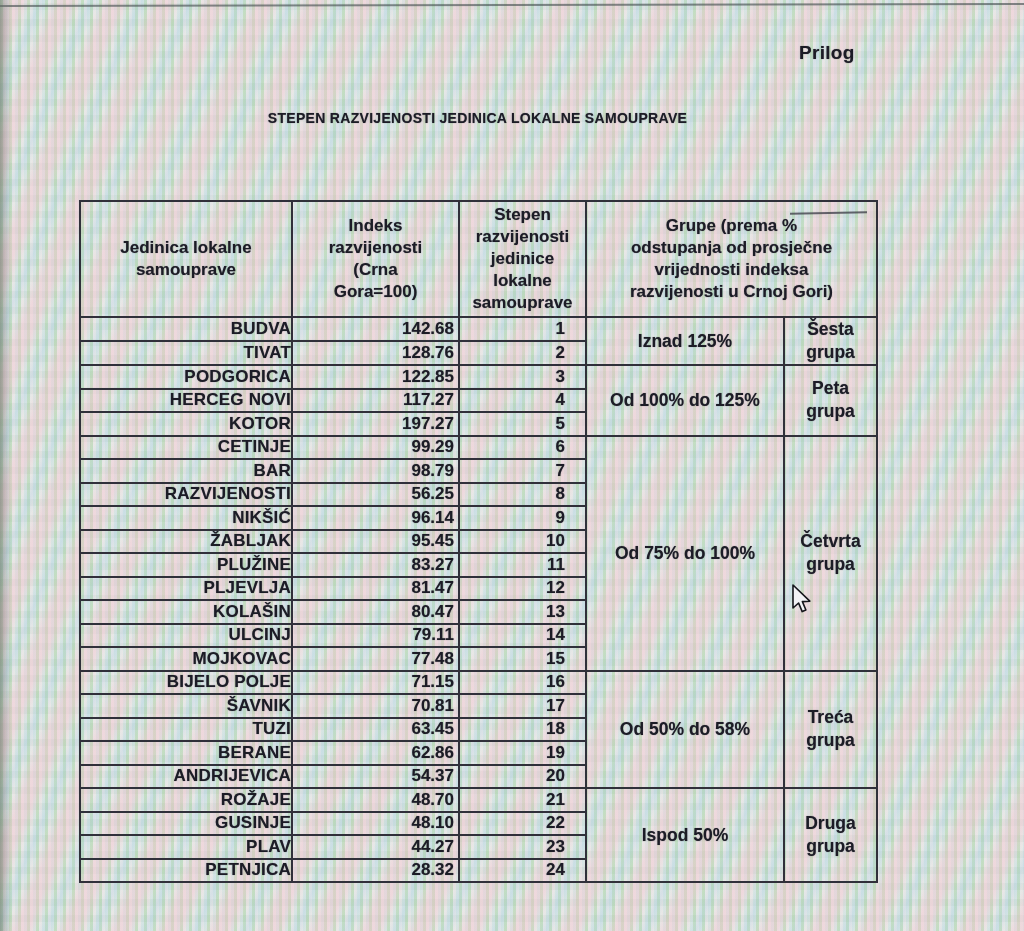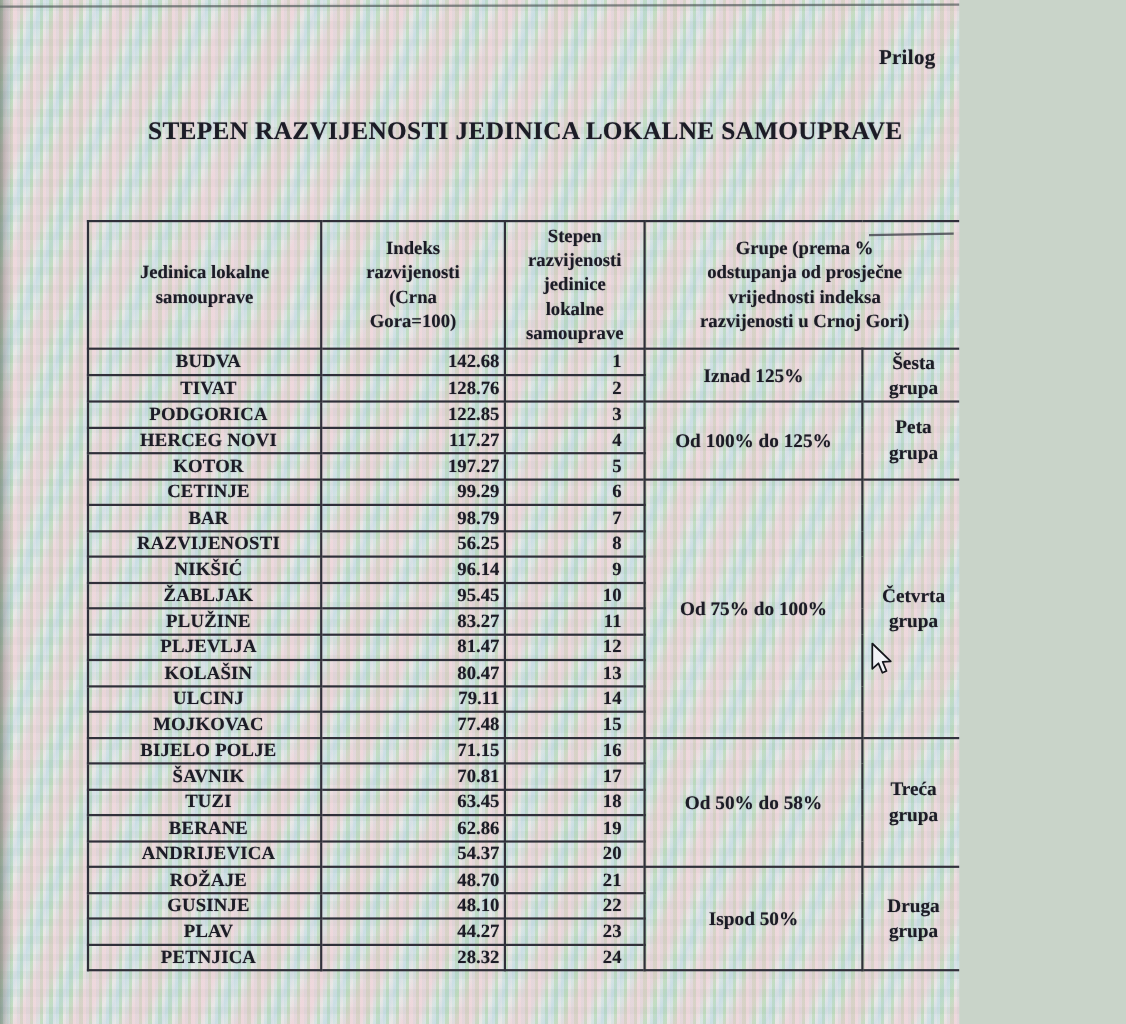--- a/index.html
+++ b/index.html
@@ -4,8 +4,8 @@
 <style>
   html,body { margin:0; padding:0; background:#c9d4c9; }
   .page {
-    position:relative; width:872px; height:931px; overflow:hidden;
-    font-family:Liberation Serif, serif;
+    position:relative; width:1024px; height:931px; overflow:hidden;
+    font-family:Liberation Sans, sans-serif;
     color:#1c1c26;
     background-color:#dbe5d8;
     background-image:

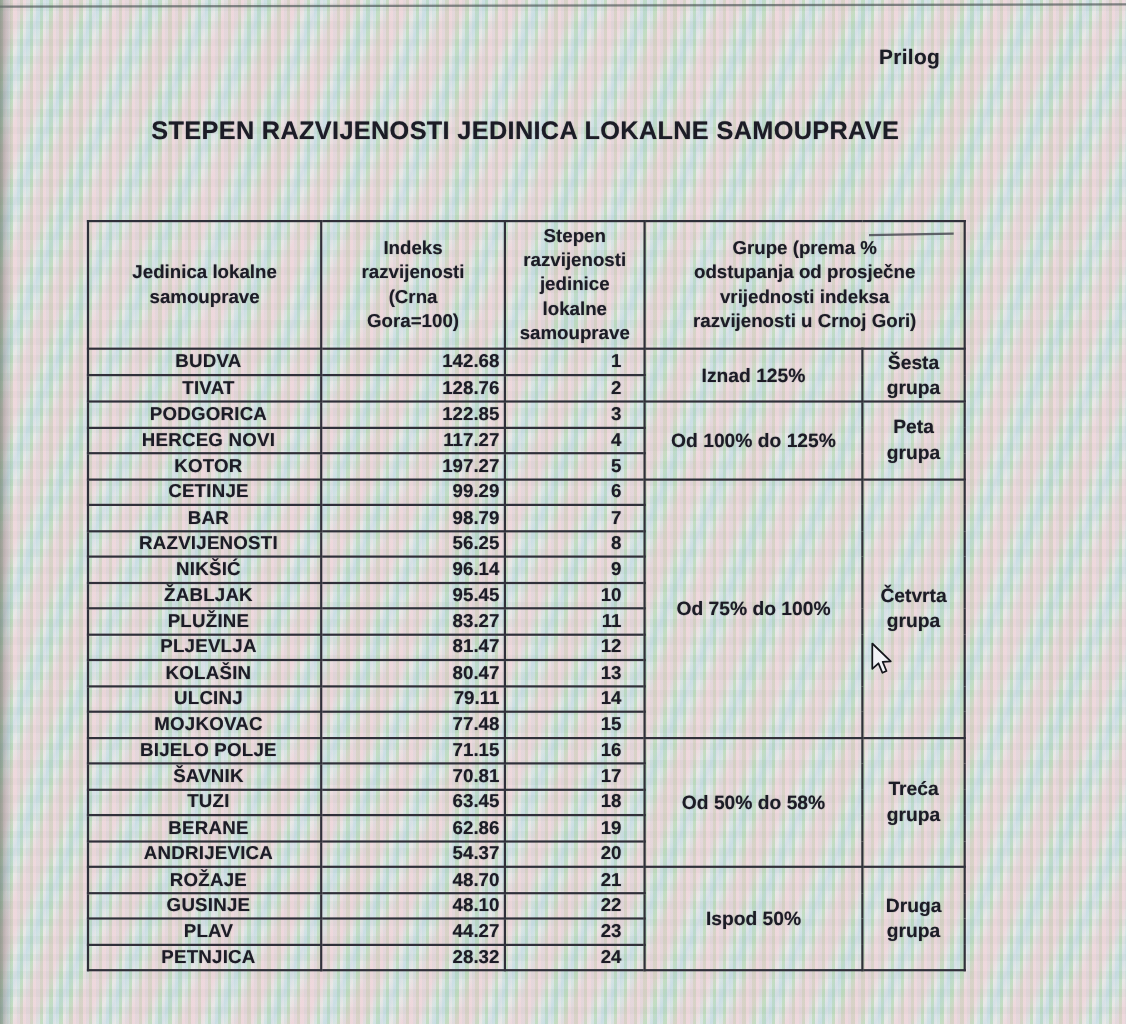--- a/index.html
+++ b/index.html
@@ -36,7 +36,7 @@
   }
   .title {
     position:absolute; left:79px; top:102px; width:797px;
-    text-align:center; font-weight:bold; font-size:23px;
+    text-align:center; font-weight:bold; font-size:14px;
     line-height:33px; letter-spacing:0.3px;
     text-shadow:0 0 1px rgba(28,28,40,0.55);
   }

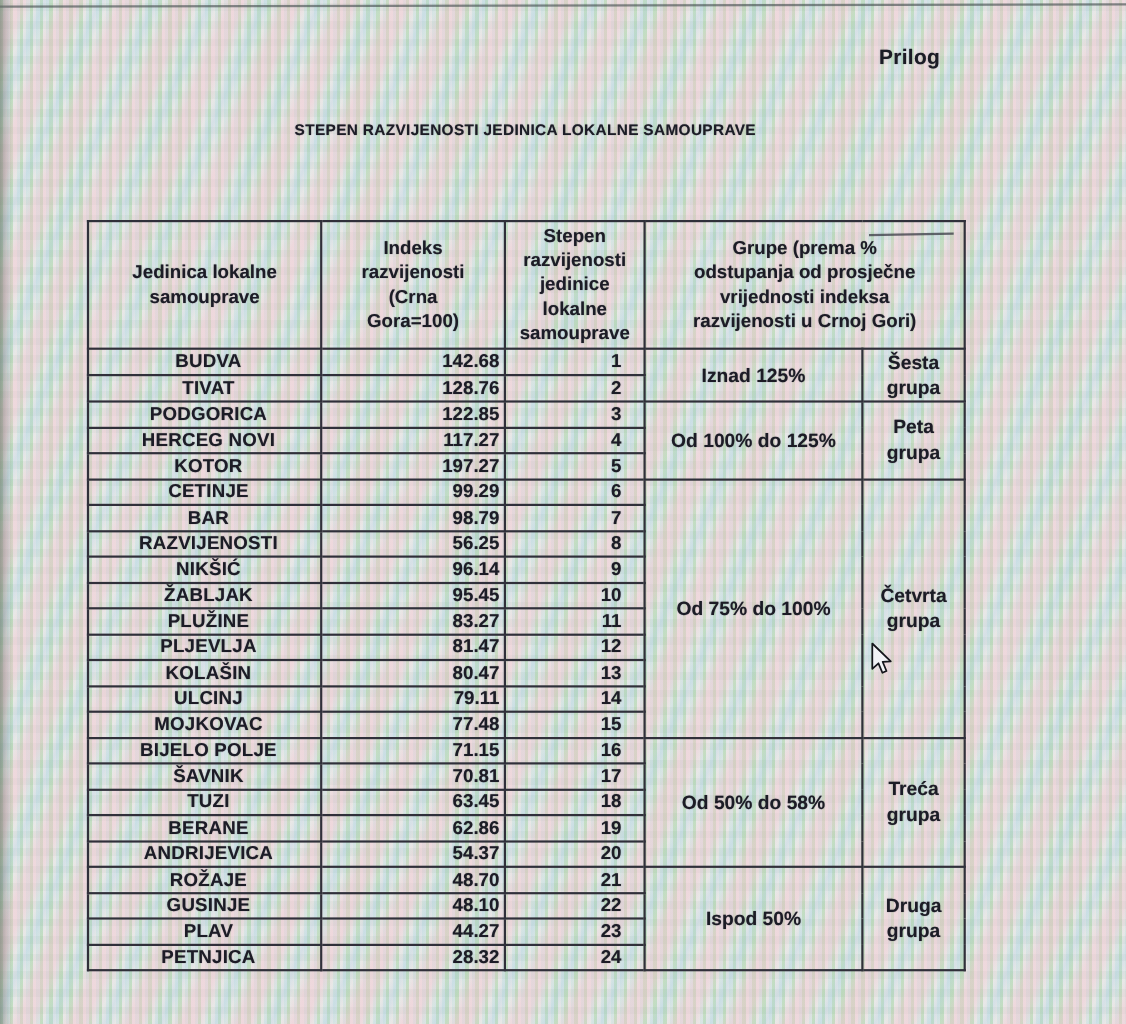--- a/index.html
+++ b/index.html
@@ -56,7 +56,7 @@
   }
   .dev-table tbody tr { height:23.5px; }
   .dev-table td { font-size:17px; padding:0; vertical-align:middle; }
-  .dev-table td.name { text-align:center; padding-left:7px; letter-spacing:0.2px;margin-left:12px; }
+  .dev-table td.name { text-align:right; padding-left:7px; letter-spacing:0.2px;margin-left:12px; }
   .dev-table td.val  { text-align:right; padding-right:4px; }
   .dev-table td.rank { text-align:right; padding-right:20px; }
   .dev-table td.range, .dev-table td.group {

